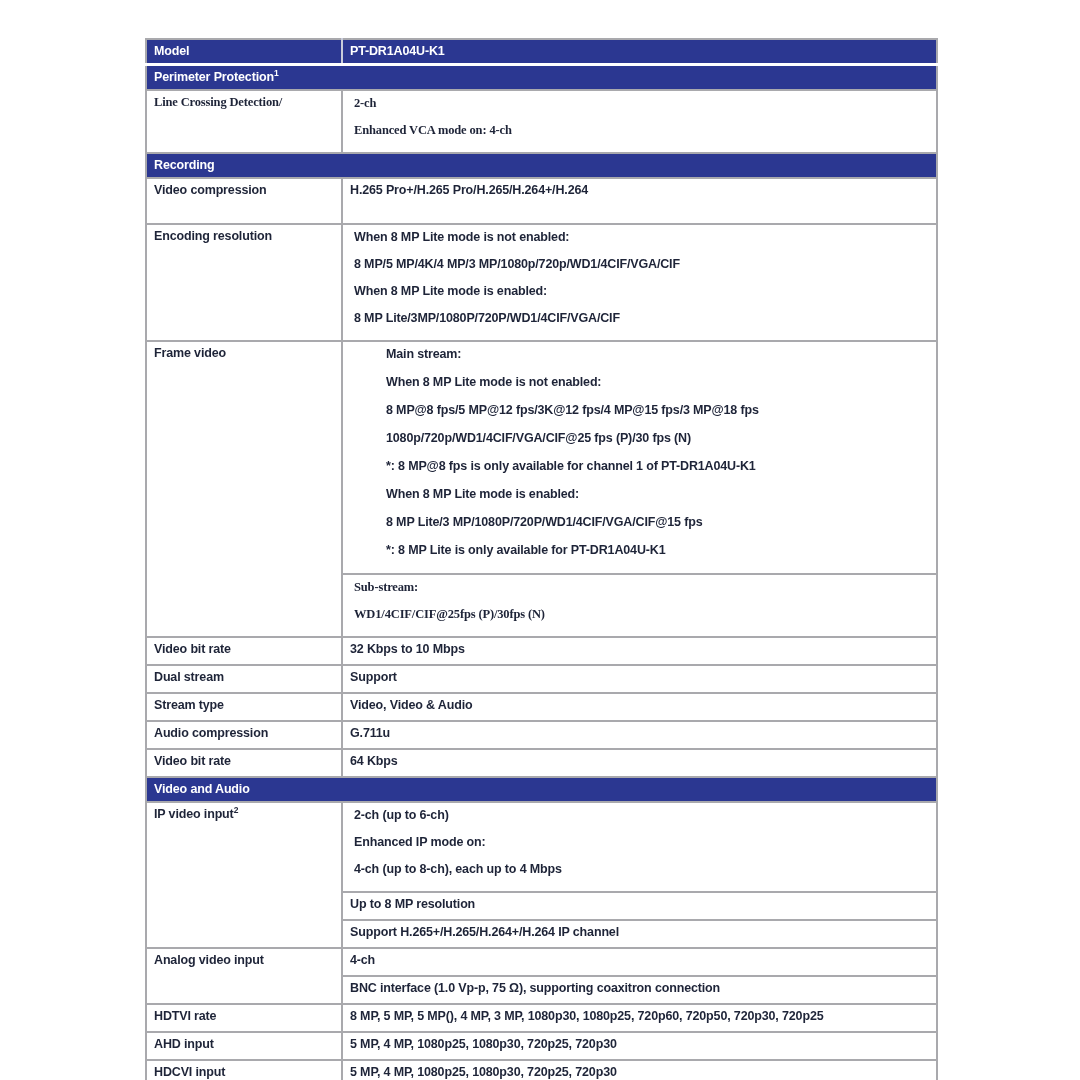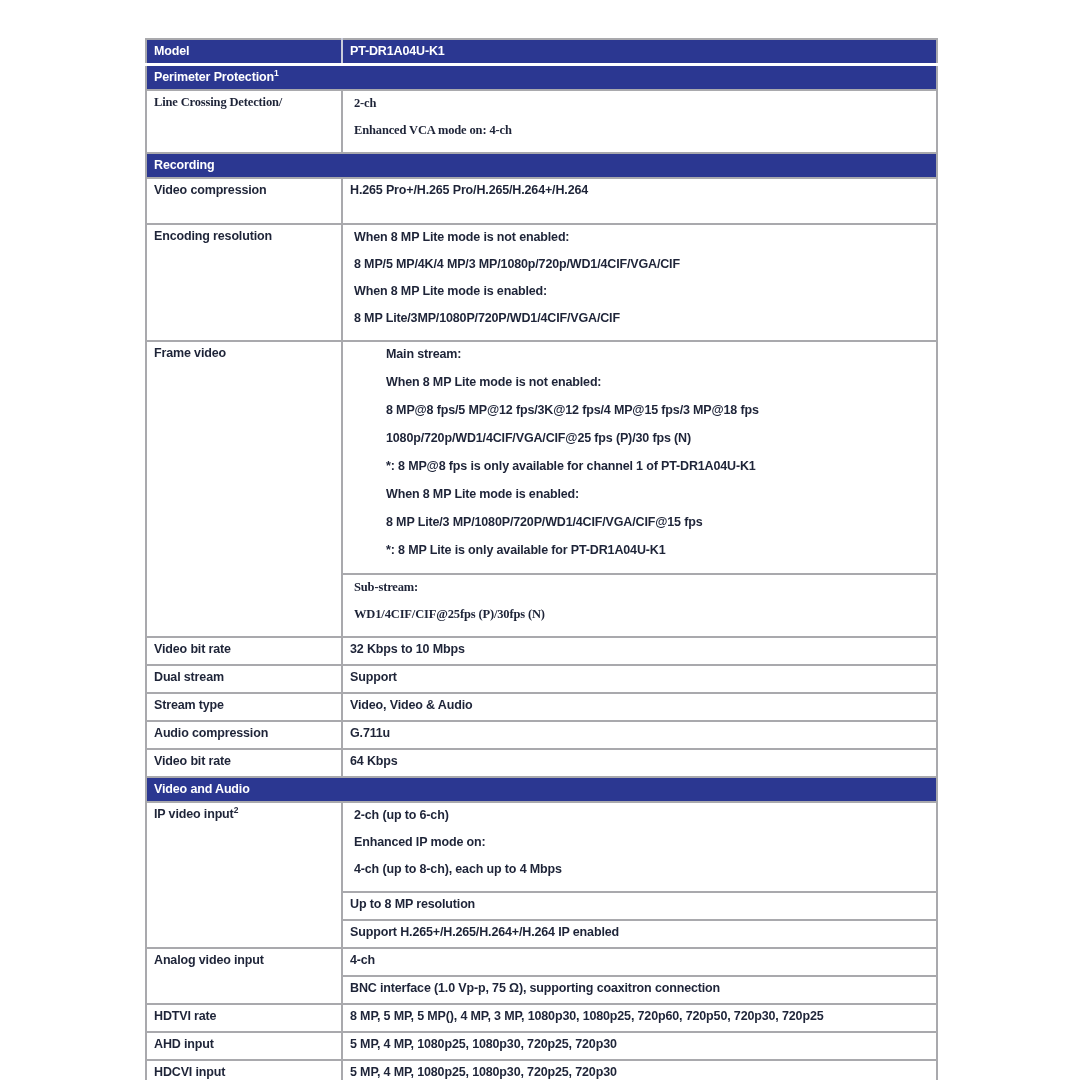--- a/index.html
+++ b/index.html
@@ -152,7 +152,7 @@
       <td>Up to 8 MP resolution</td>
     </tr>
     <tr class="single">
-      <td>Support H.265+/H.265/H.264+/H.264 IP enabled</td>
+      <td>Support H.265+/H.265/H.264+/H.264 IP channel</td>
     </tr>
     <tr class="single">
       <td class="lbl" rowspan="2">Analog video input</td>

